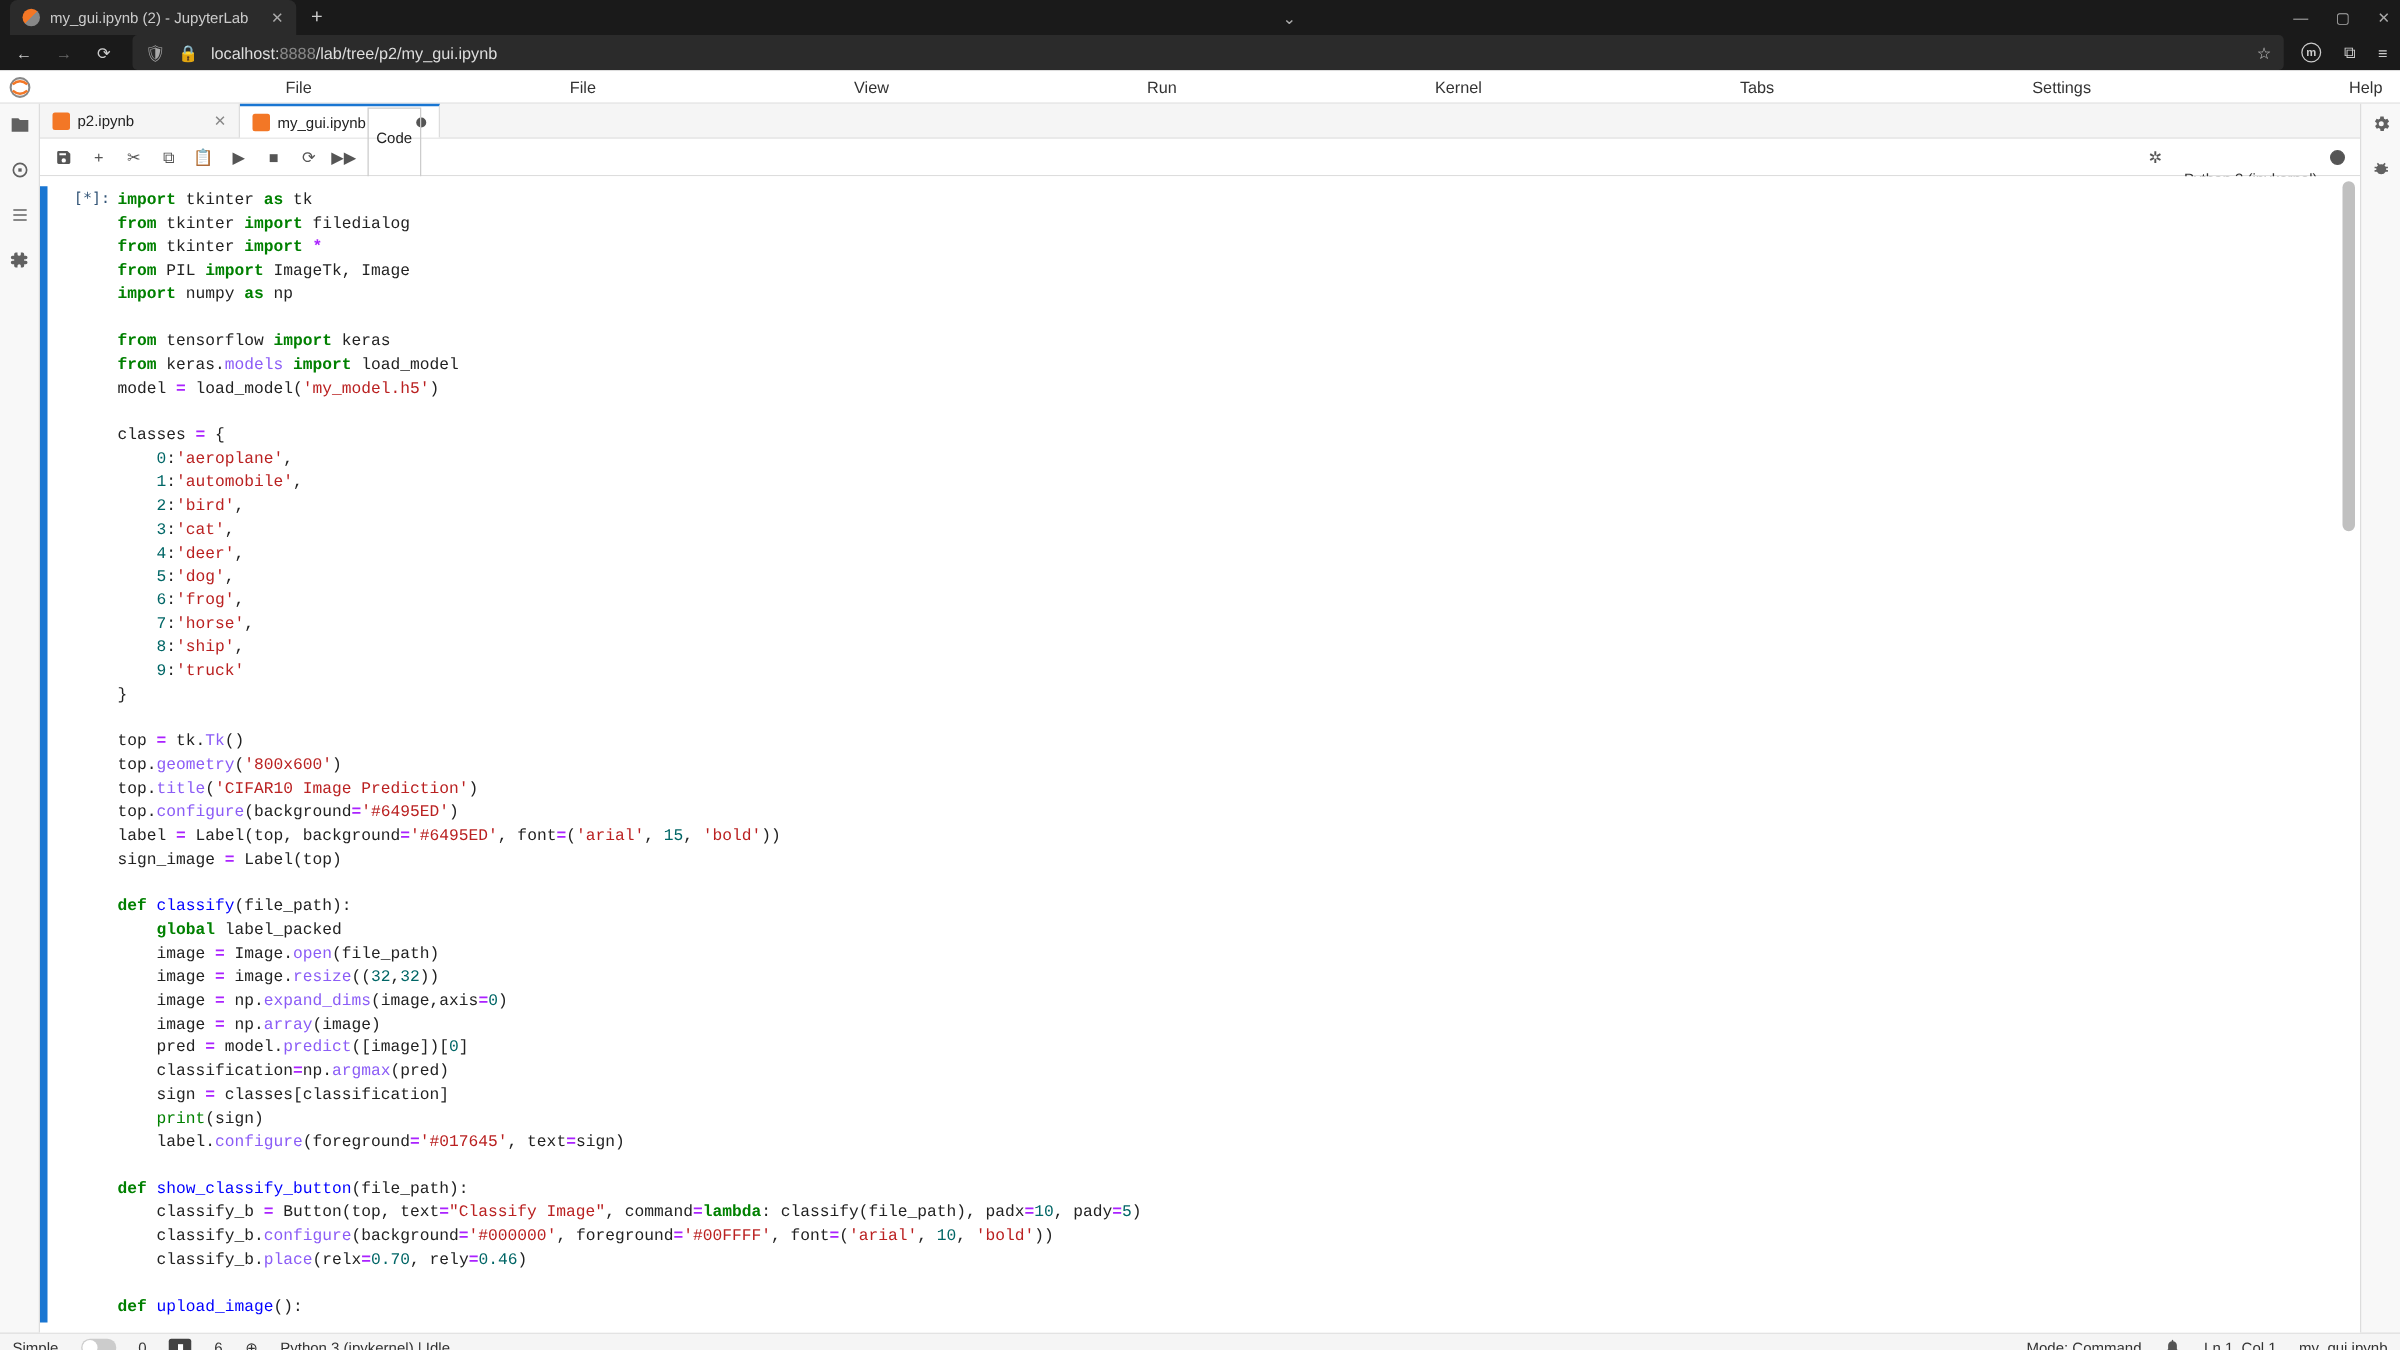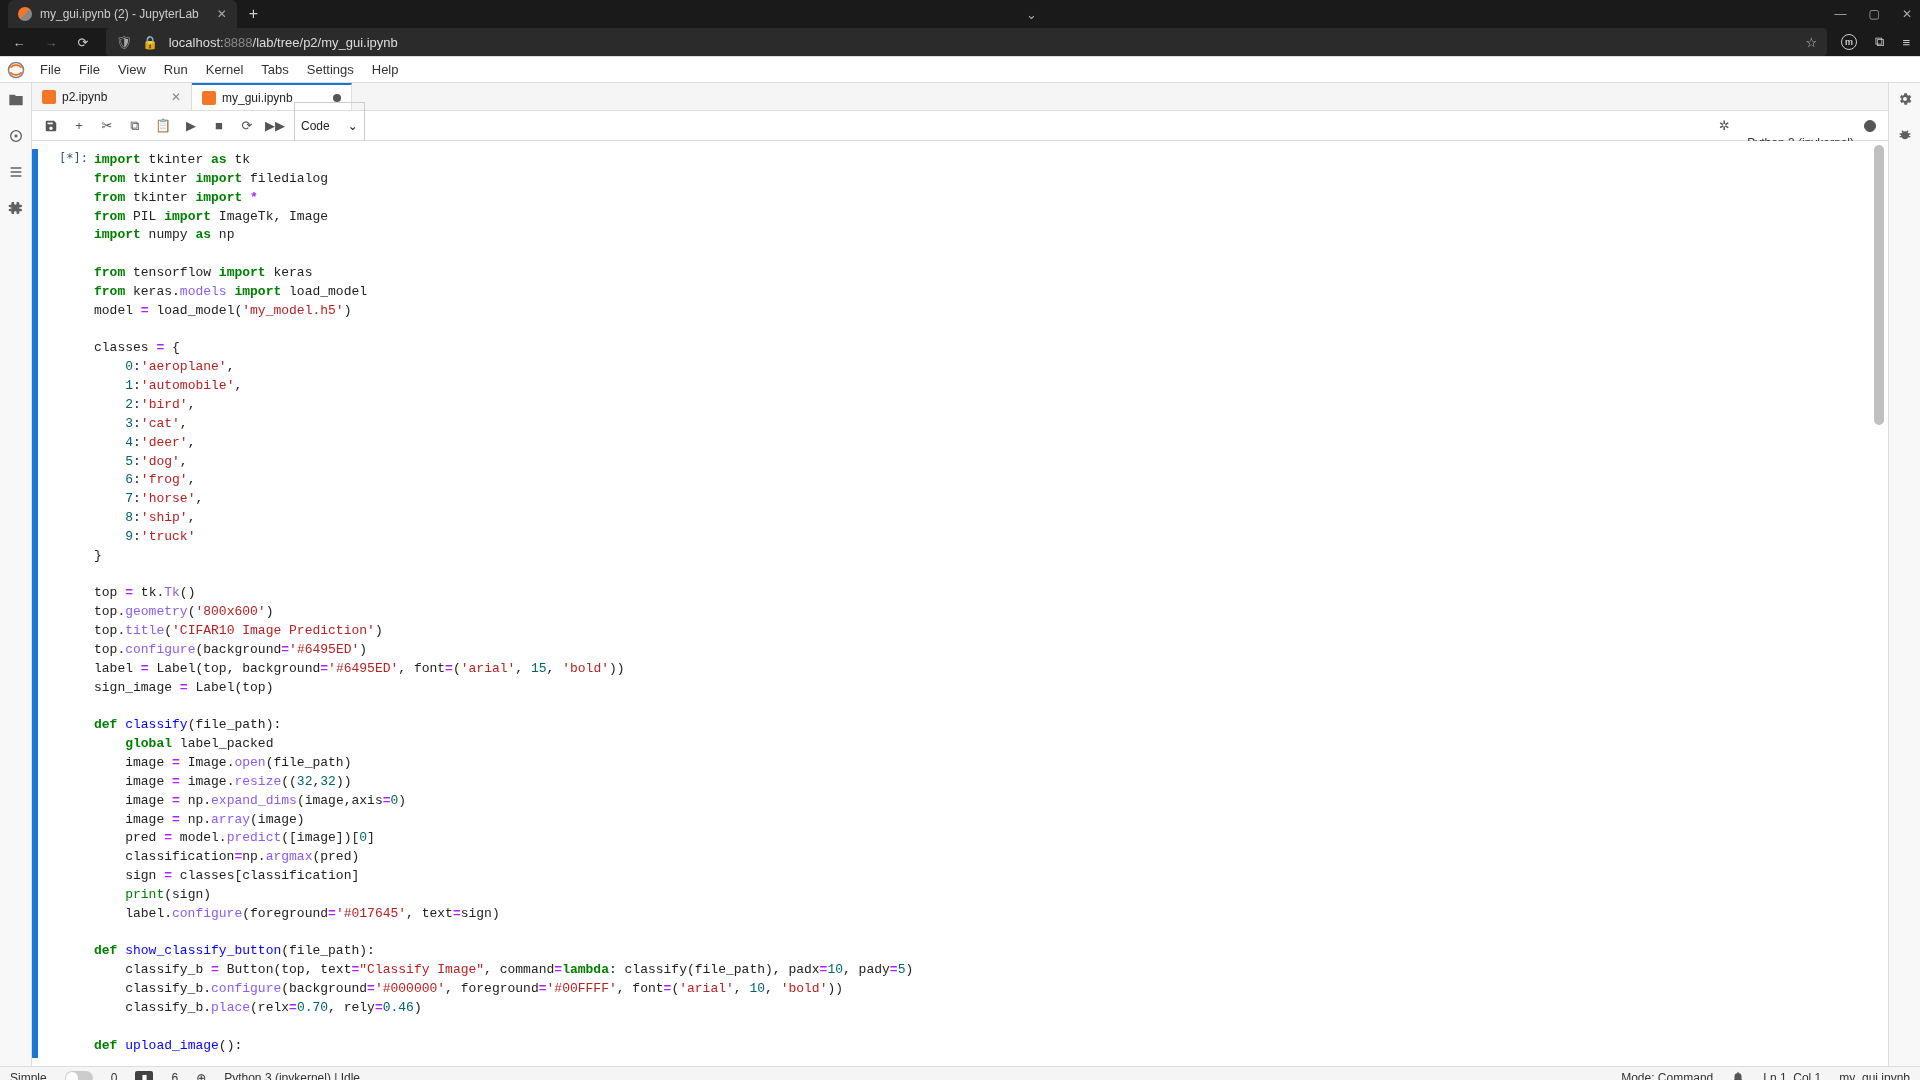--- a/index.html
+++ b/index.html
@@ -25,7 +25,7 @@
 .addrright .circ { border: 1px solid #ccc; border-radius: 50%; width: 16px; height: 16px; display:flex;align-items:center;justify-content:center;font-size:9px;font-weight:bold; }
 
 .appshell { flex: 1; background: #fff; display: flex; flex-direction: column; border-top: 1px solid #ddd; }
-.menubar { height: 26px; display: flex; align-items: center; padding: 0 6px; gap: 2px; background: #fff; border-bottom: 1px solid #ddd; }
+.menubar { height: 26px; display: flex; align-items: center; padding: 0 6px; gap: 2px; background: #fff; border-bottom: 1px solid #ddd; justify-content: space-between; }
 .jlogo { width: 20px; height: 20px; margin-right: 4px; display:inline-block; }
 .jlogo svg { width:20px;height:20px; }
 .menuitem { padding: 3px 8px; cursor: pointer; font-size: 13px; color: #333; }

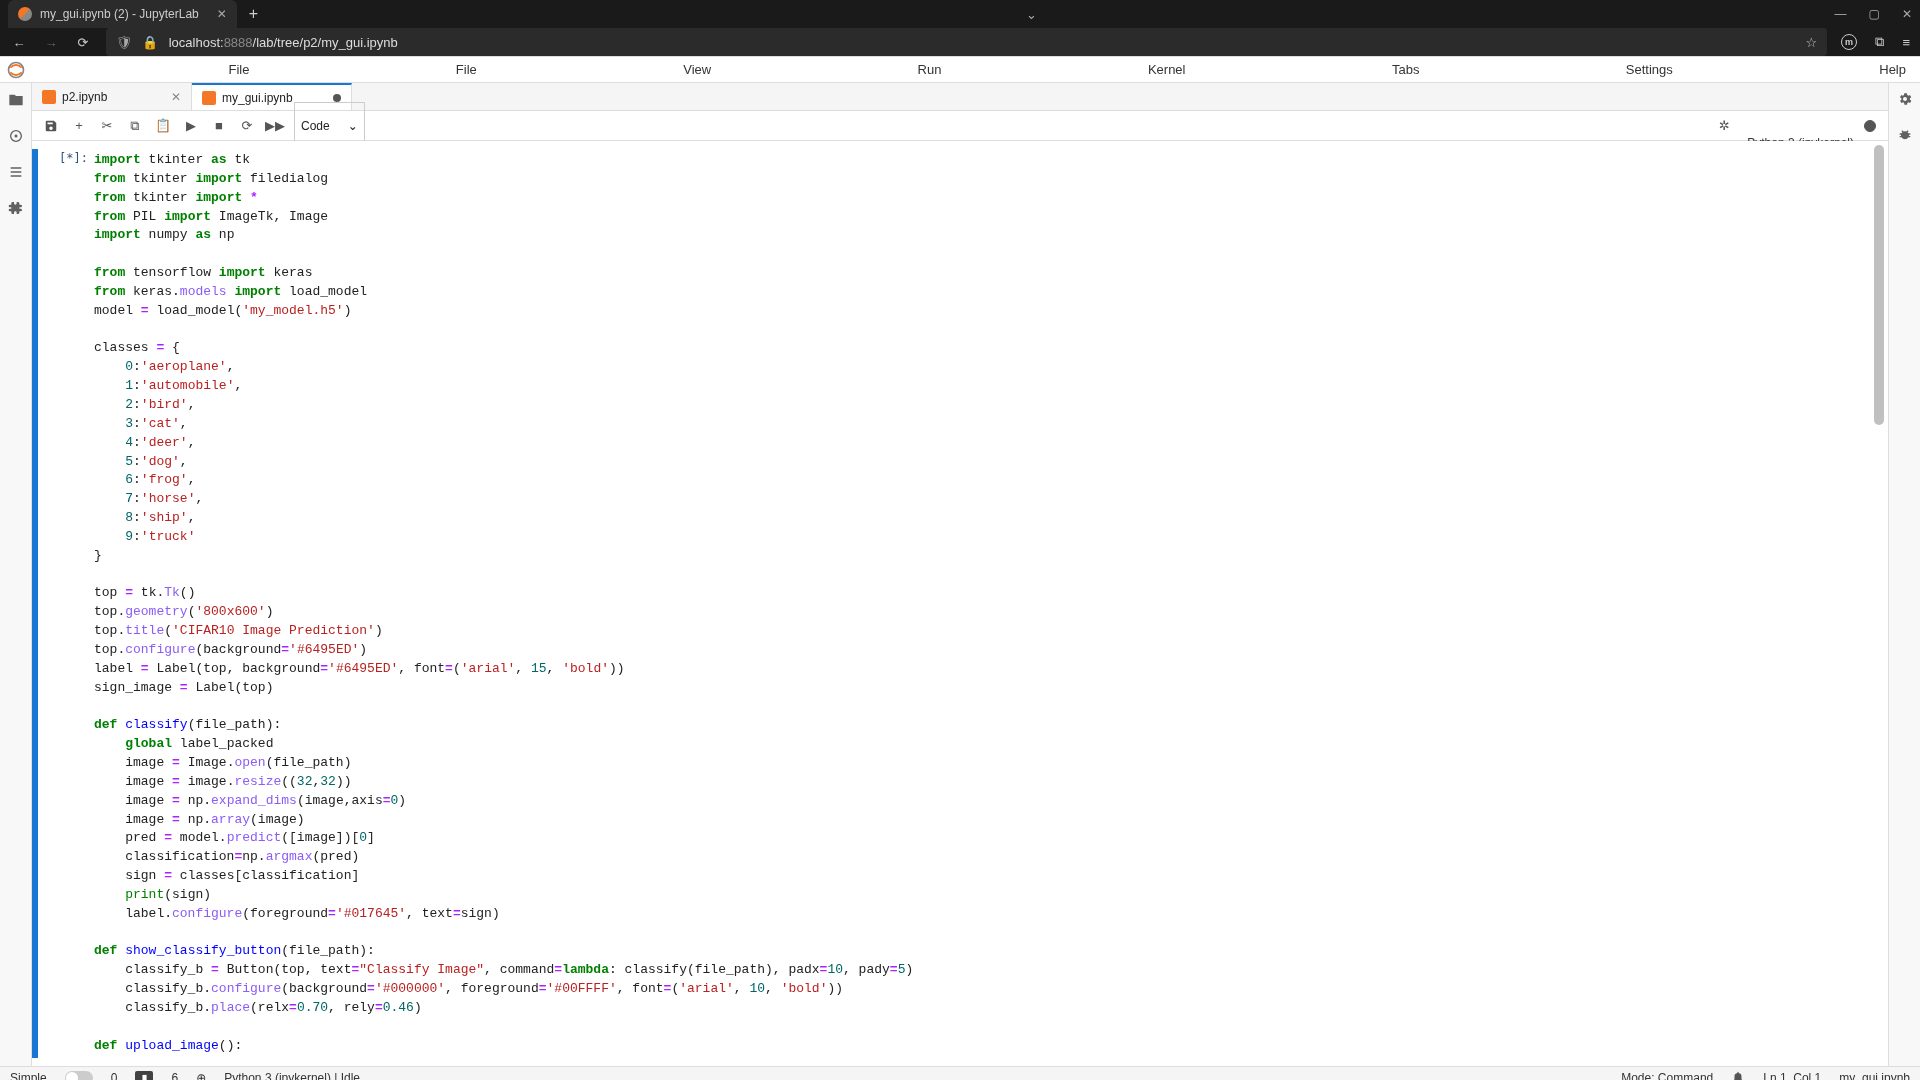--- a/index.html
+++ b/index.html
@@ -45,7 +45,7 @@
 
 .toolbar { height: 30px; display: flex; align-items: center; padding: 0 6px; gap: 2px; background: #fff; border-bottom: 1px solid #ddd; }
 .tbtn { width: 26px; height: 24px; display: flex; align-items: center; justify-content: center; color: #555; cursor:pointer; border-radius:2px; }
-.celltype { border: 1px solid #ccc; padding: 16px 6px; font-size: 12px; display: flex; align-items: flex-end; gap: 18px; margin-left: 4px; }
+.celltype { border: 1px solid #ccc; padding: 16px 6px; font-size: 12px; display: flex; align-items: flex-end; gap: 18px; margin-left: 4px; flex-direction: column; }
 .tool-right { margin-left: auto; display: flex; align-items: center; gap: 10px; padding-right: 6px; }
 .kname { font-size: 12px; color: #333; margin-top: 34px; }
 .kdot { width:12px;height:12px;border:1.5px solid #555;border-radius:50%; }

